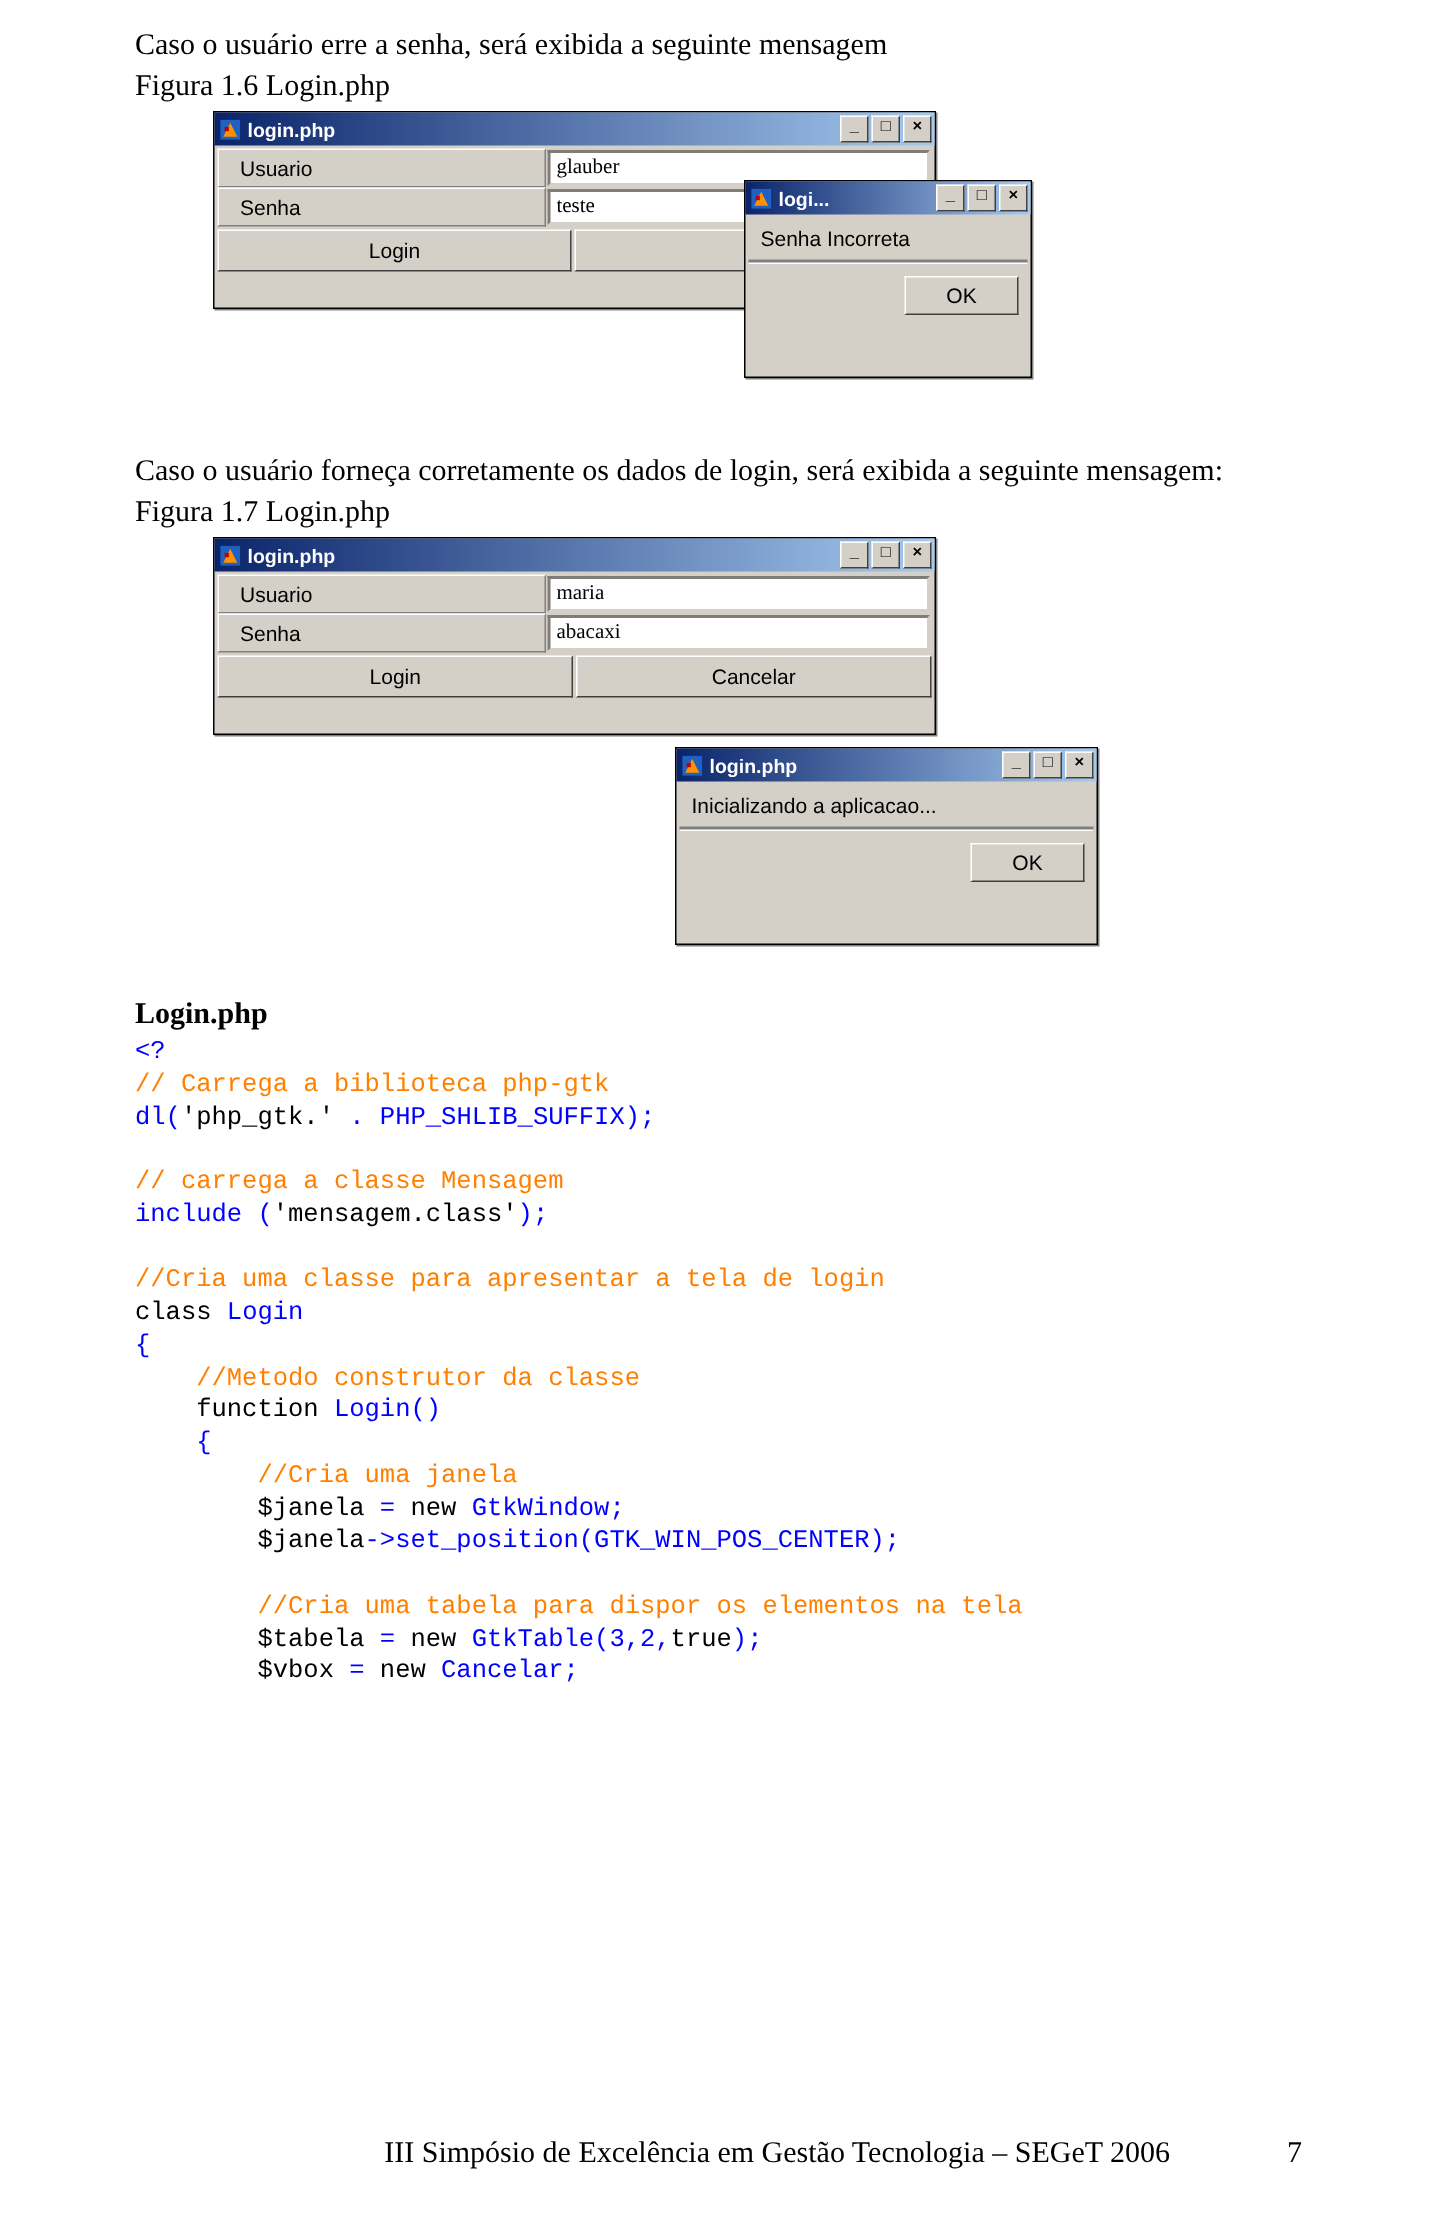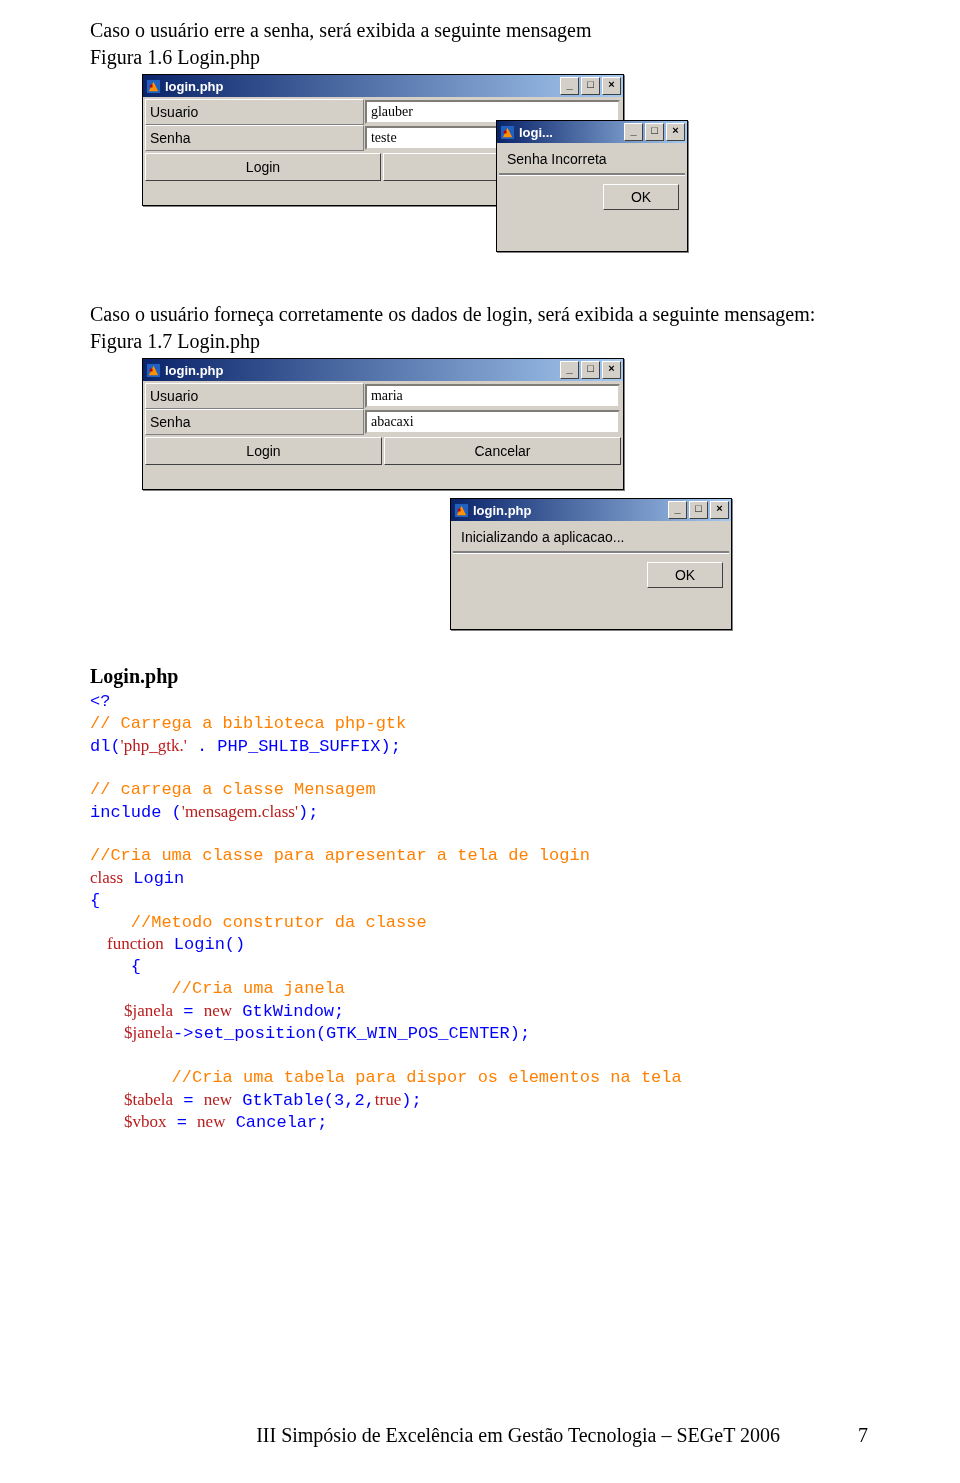--- a/index.html
+++ b/index.html
@@ -84,7 +84,7 @@
     background:#d4d0c8;
     border:1px solid #fff;
     border-right-color:#808080;border-bottom-color:#808080;
-    padding:4px 4px;
+    padding:4px 14px;
     box-sizing:border-box;
     display:flex;align-items:center;
   }

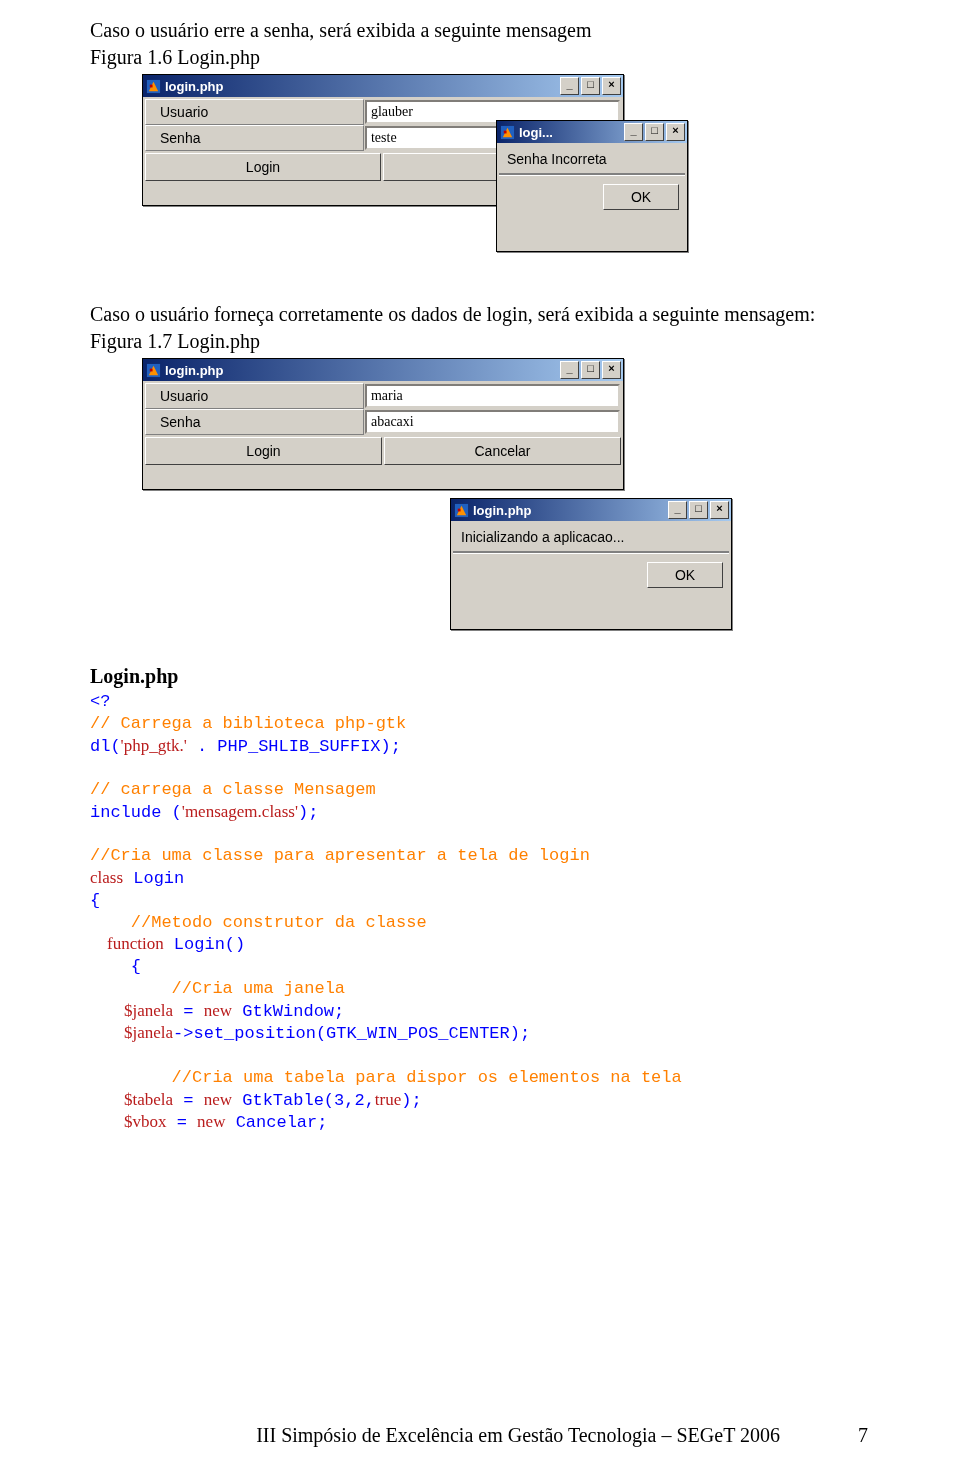--- a/index.html
+++ b/index.html
@@ -23,7 +23,7 @@
     line-height:1.28;
   }
   .blue{color:#0000ff;}
-  .green{color:#b91c1c;font-family:Liberation Serif, serif;}
+  .green{color:#000000;}
   .orange{color:#ff8000;}
   .footer{
     position:absolute;

